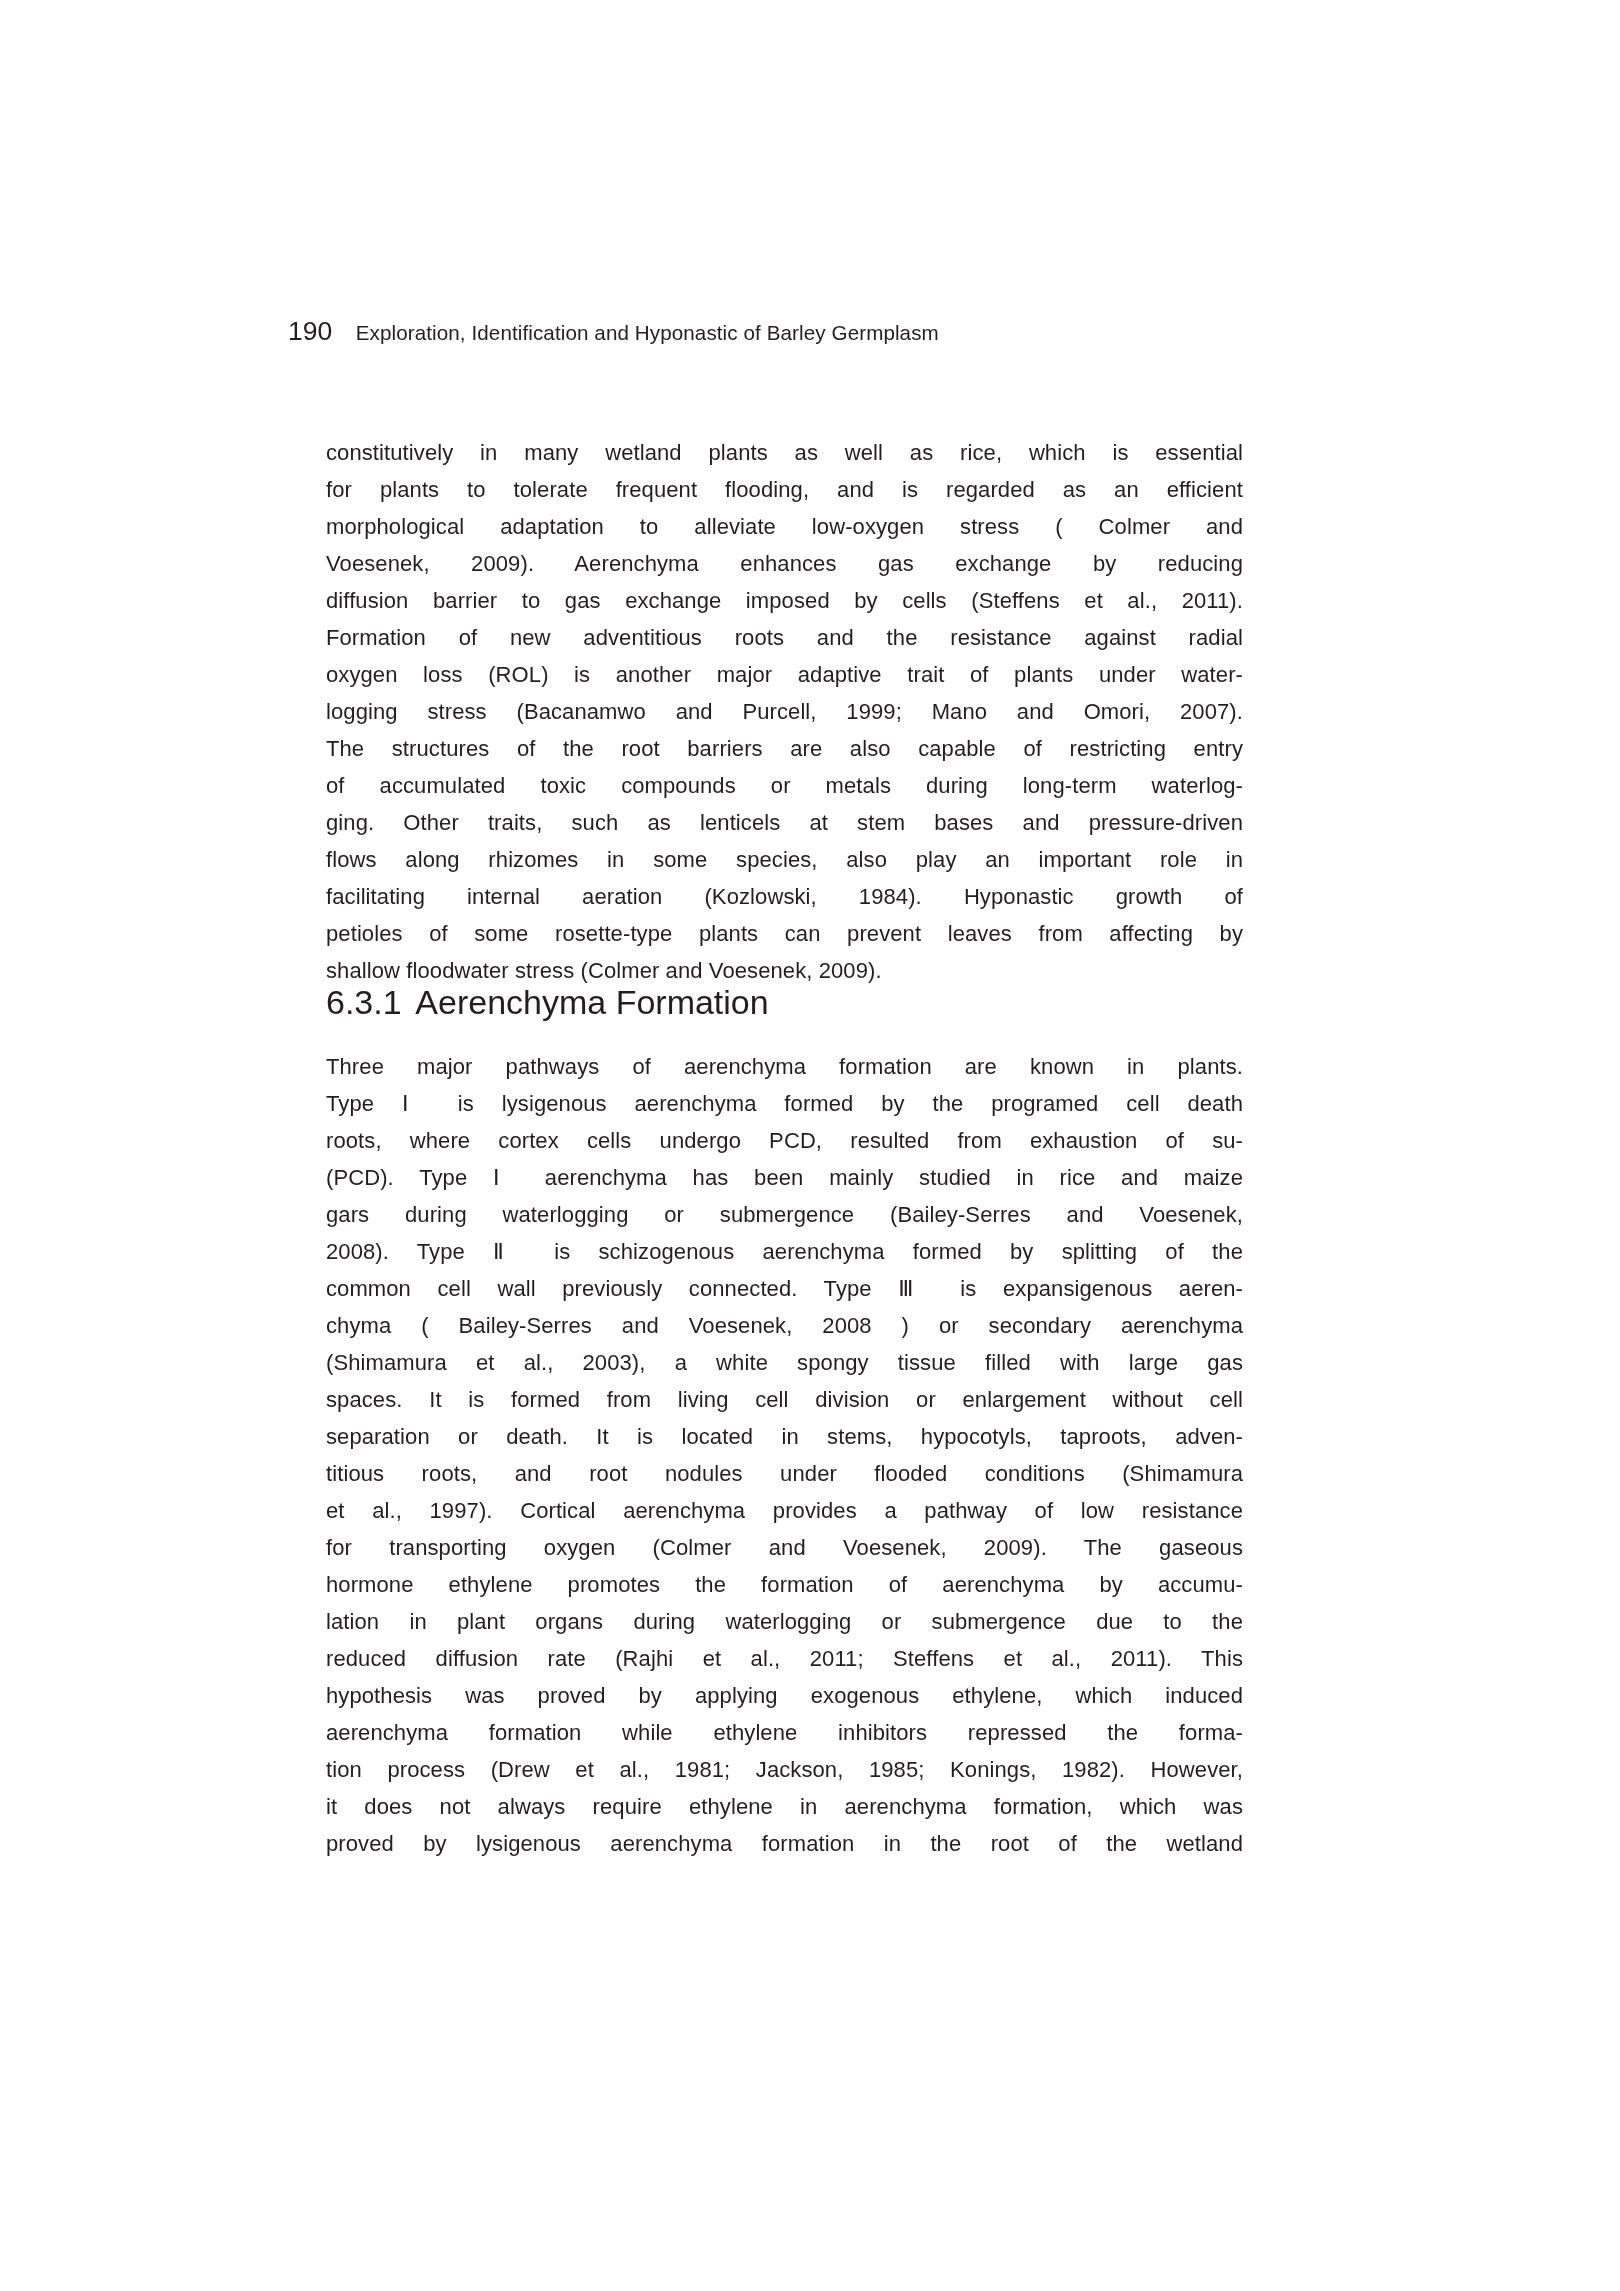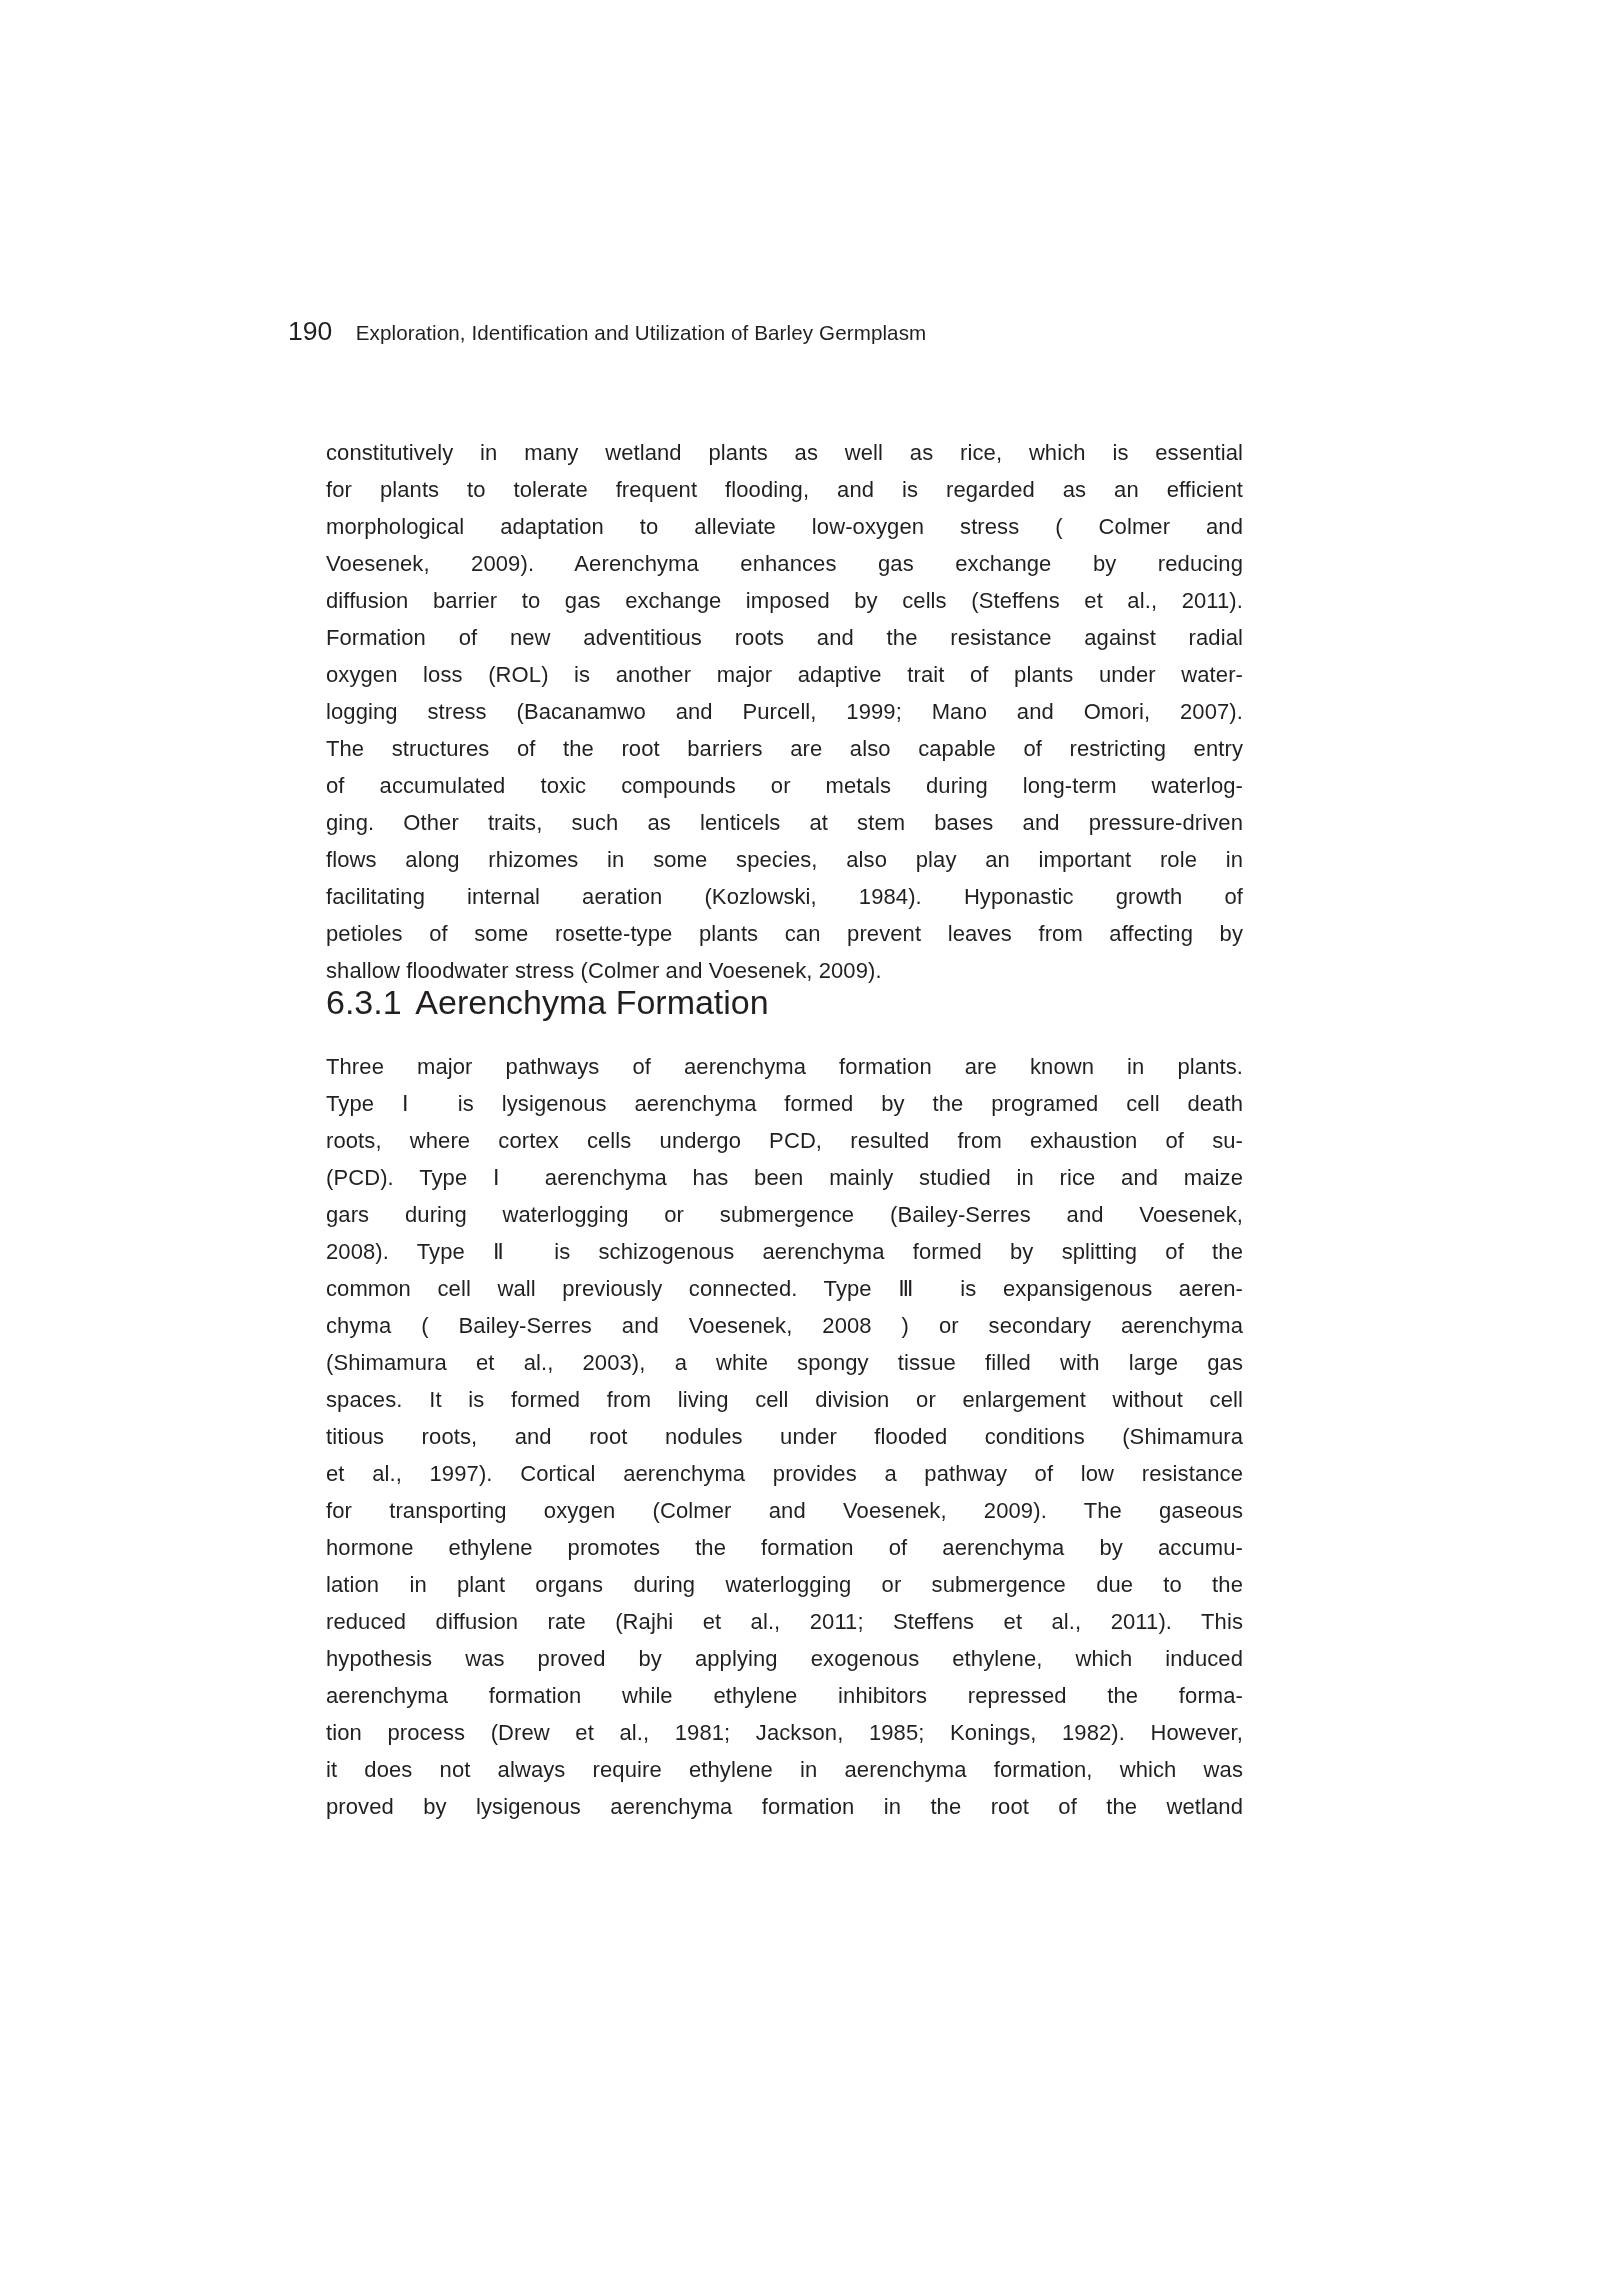--- a/index.html
+++ b/index.html
@@ -39,7 +39,7 @@
 
   <div class="running-header">
     <span class="page-number">190</span>
-    <span class="running-title">Exploration, Identification and Utilization of Barley Germplasm</span>
+    <span class="running-title">Exploration, Identification and Hyponastic of Barley Germplasm</span>
   </div>
 
   <div class="body-block para" id="para1">

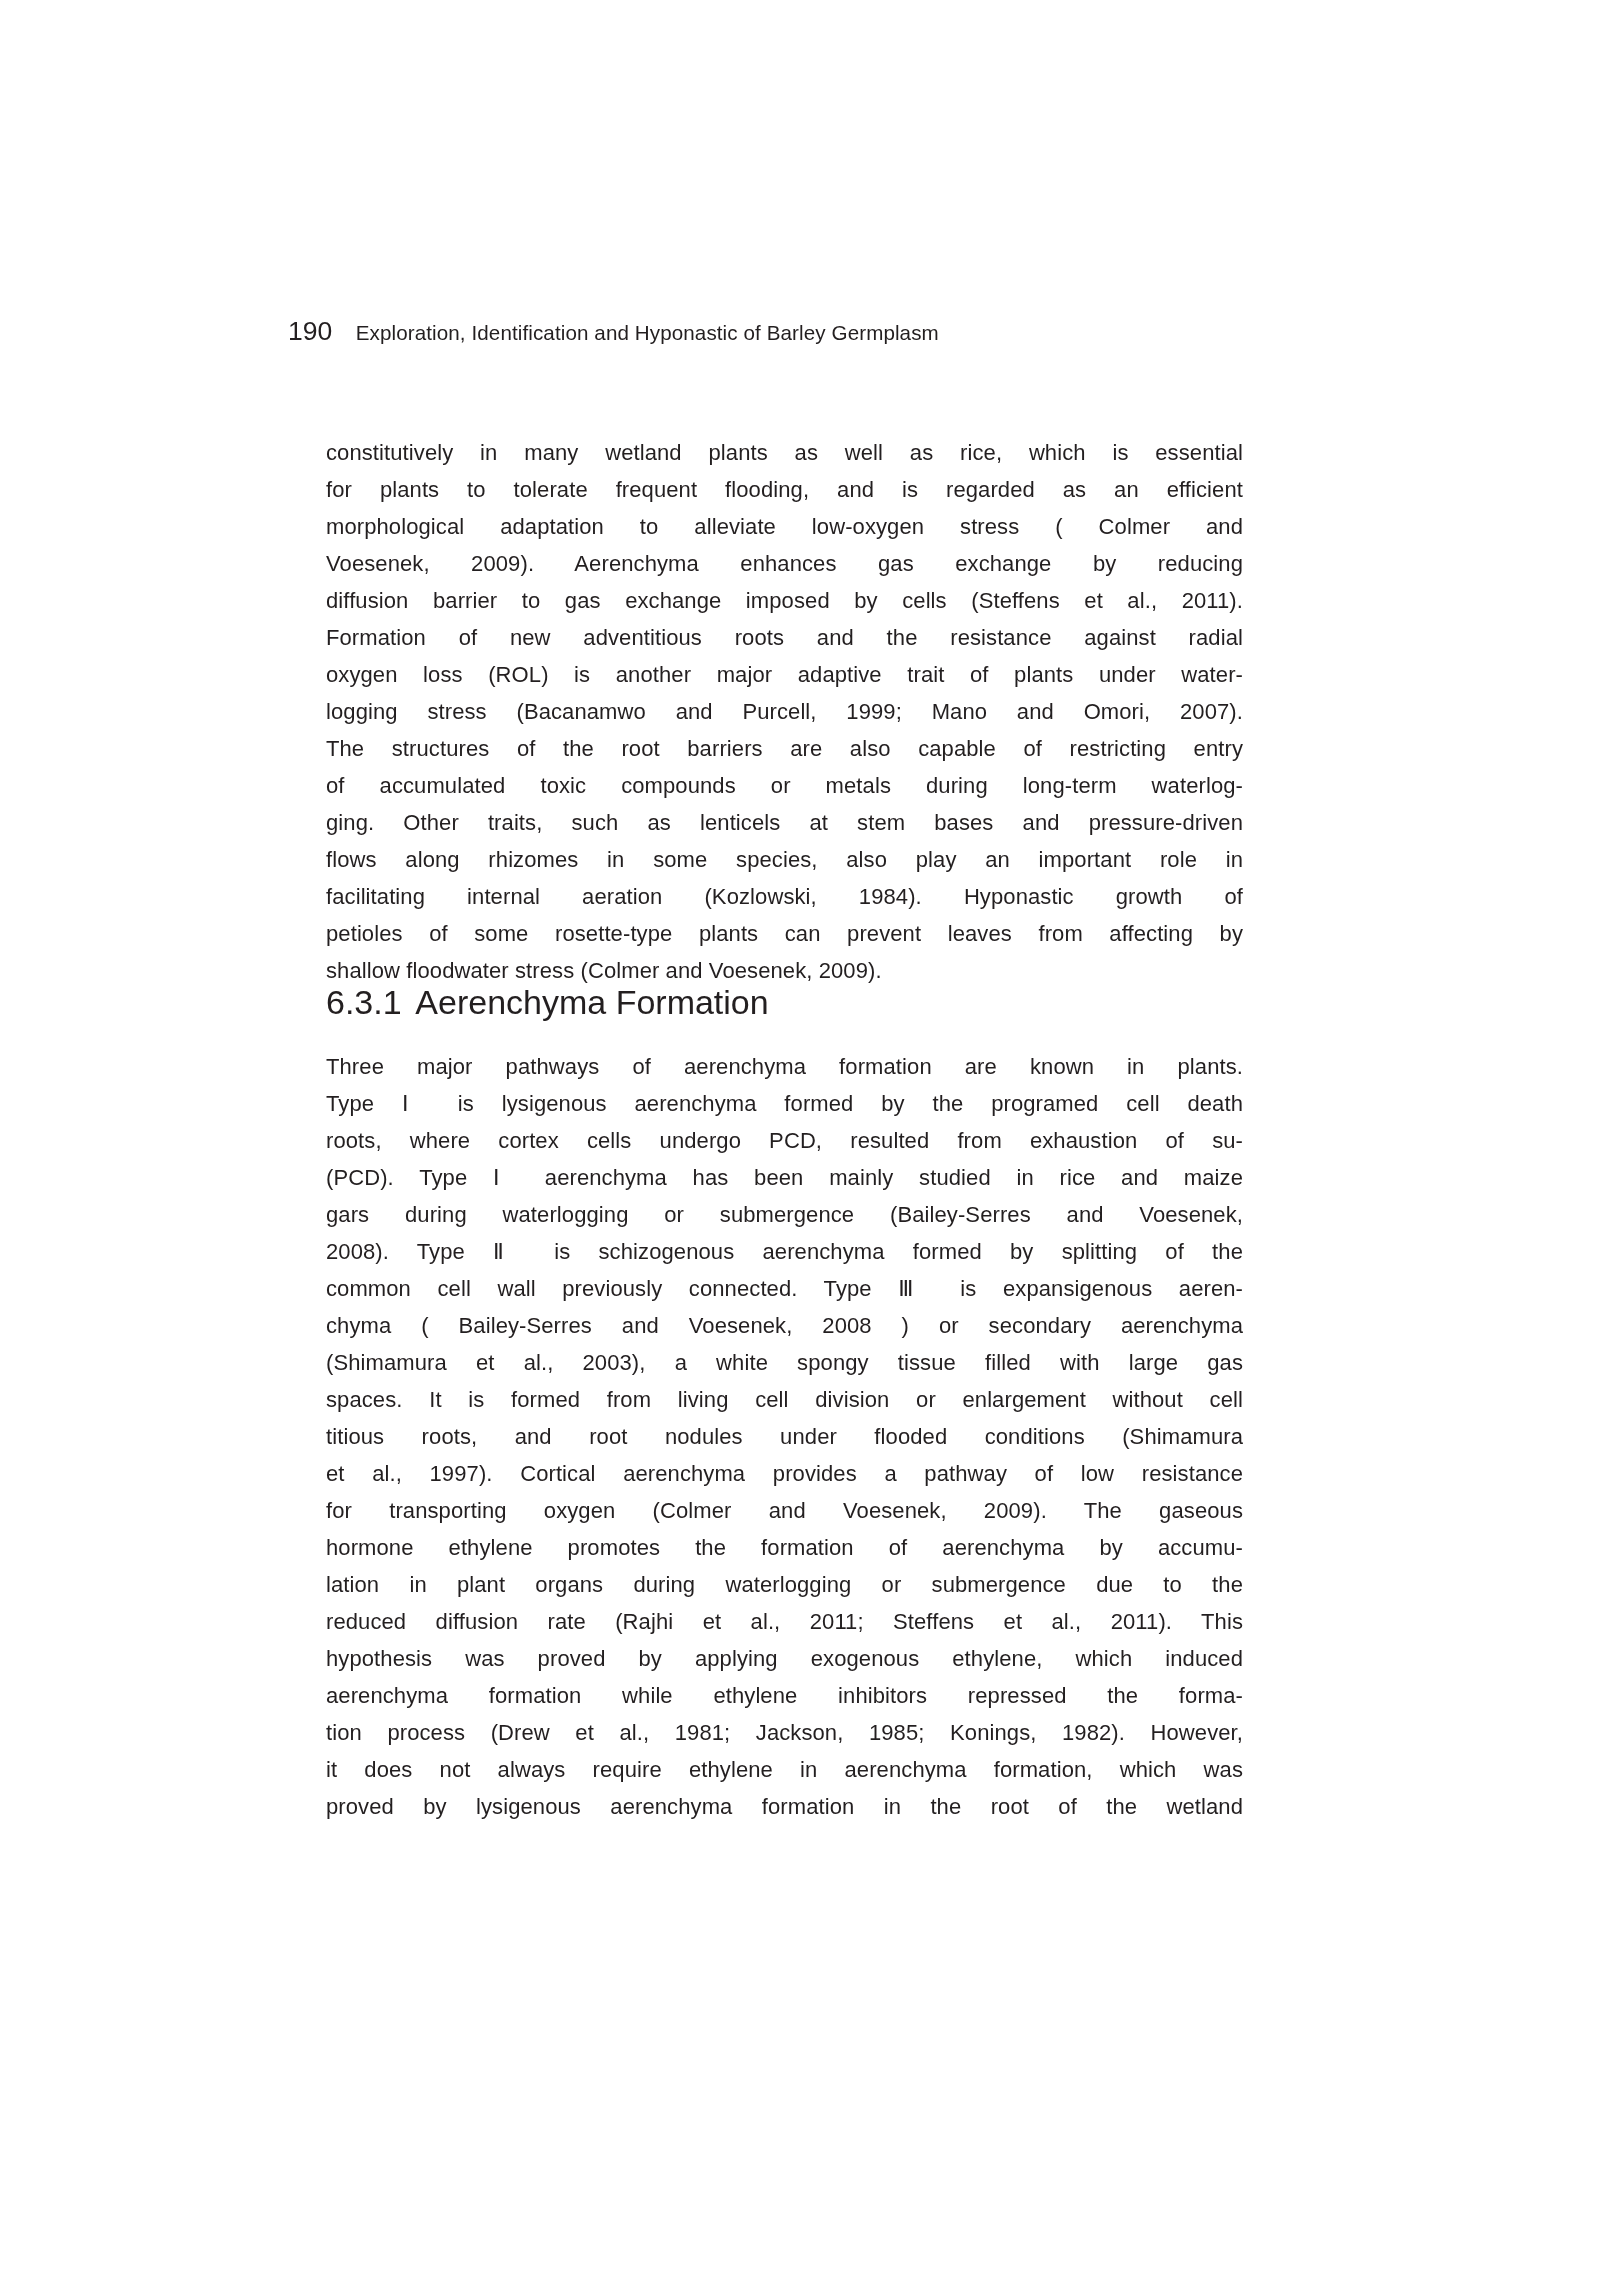--- a/index.html
+++ b/index.html
@@ -75,6 +75,7 @@
     <span class="line">chyma ( Bailey-Serres and Voesenek, 2008 ) or secondary aerenchyma</span>
     <span class="line">(Shimamura et al., 2003), a white spongy tissue filled with large gas</span>
     <span class="line">spaces. It is formed from living cell division or enlargement without cell</span>
+    <span class="line">separation or death. It is located in stems, hypocotyls, taproots, adven-</span>
     <span class="line">titious roots, and root nodules under flooded conditions (Shimamura</span>
     <span class="line">et al., 1997). Cortical aerenchyma provides a pathway of low resistance</span>
     <span class="line">for transporting oxygen (Colmer and Voesenek, 2009). The gaseous</span>

